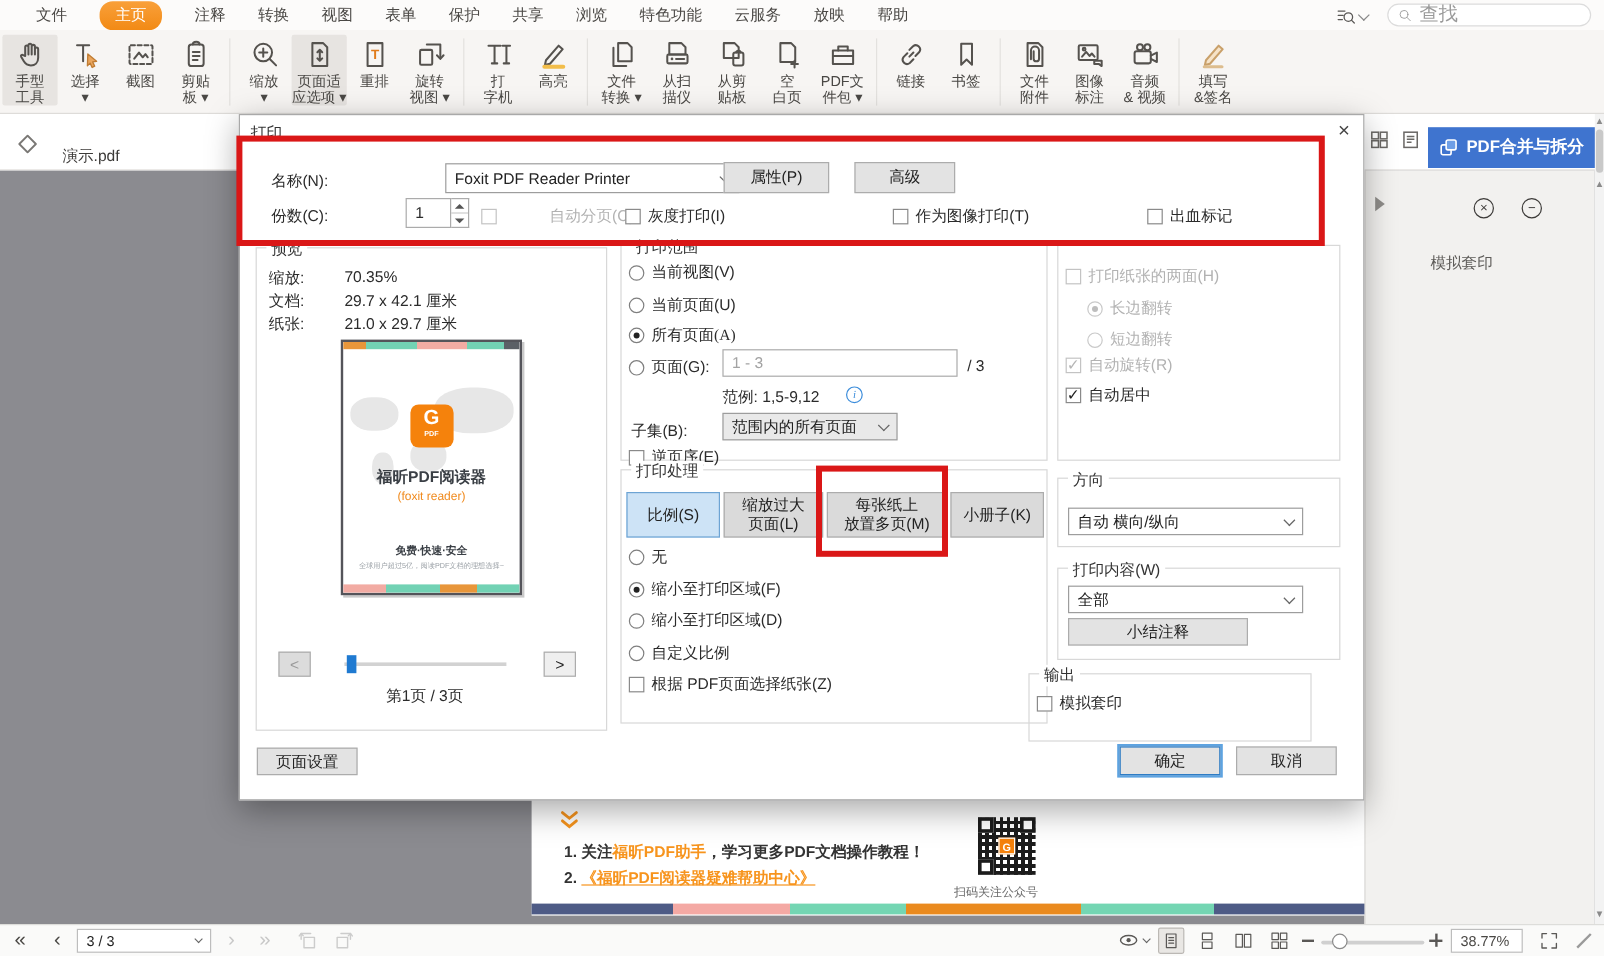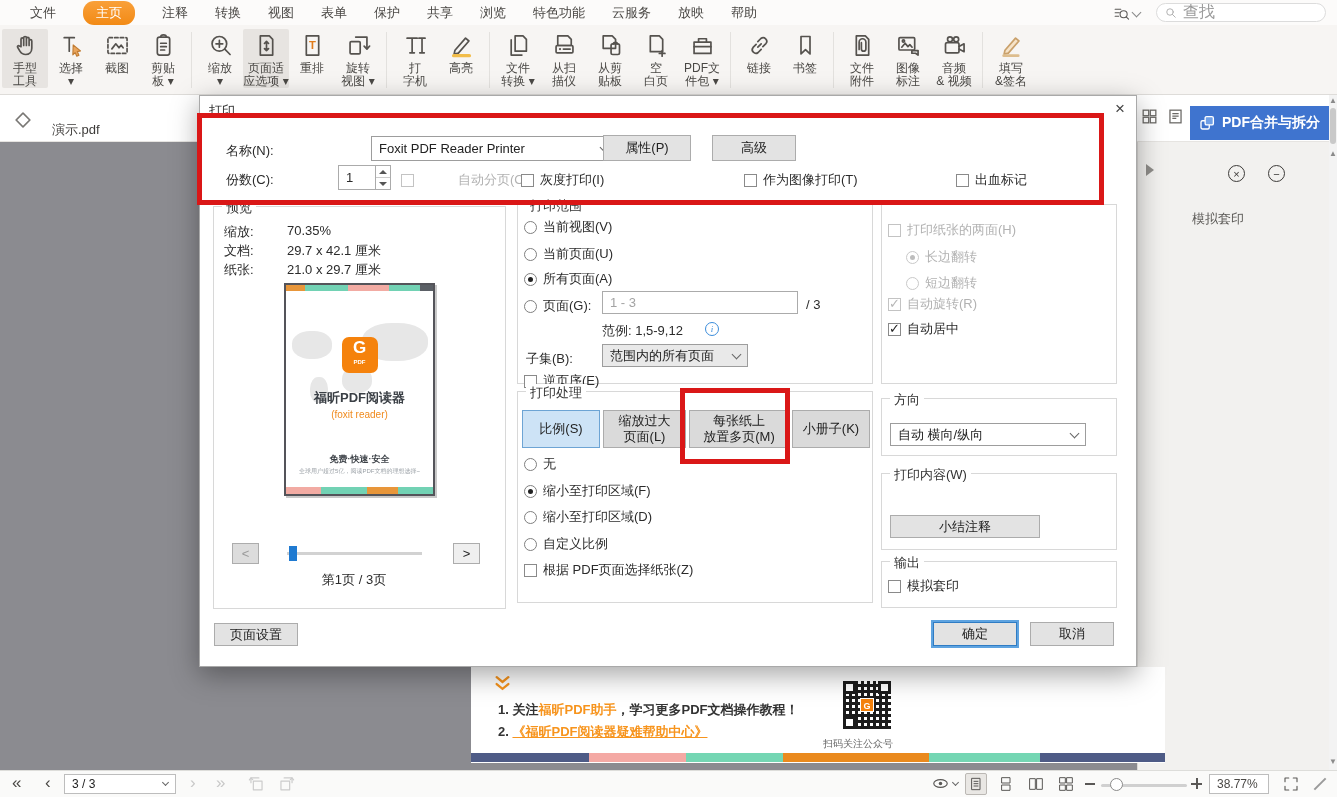--- a/index.html
+++ b/index.html
@@ -496,7 +496,7 @@
           <span class="rd"></span>
           <span>当前页面(U)</span>
         </div>
-      <div class="abs row" style="left:6px;top:65px;">
+      <div class="abs row" style="left:6px;top:65px;font-family:Liberation Serif, serif;">
           <span class="rd sel"></span>
           <span>所有页面(A)</span>
         </div>

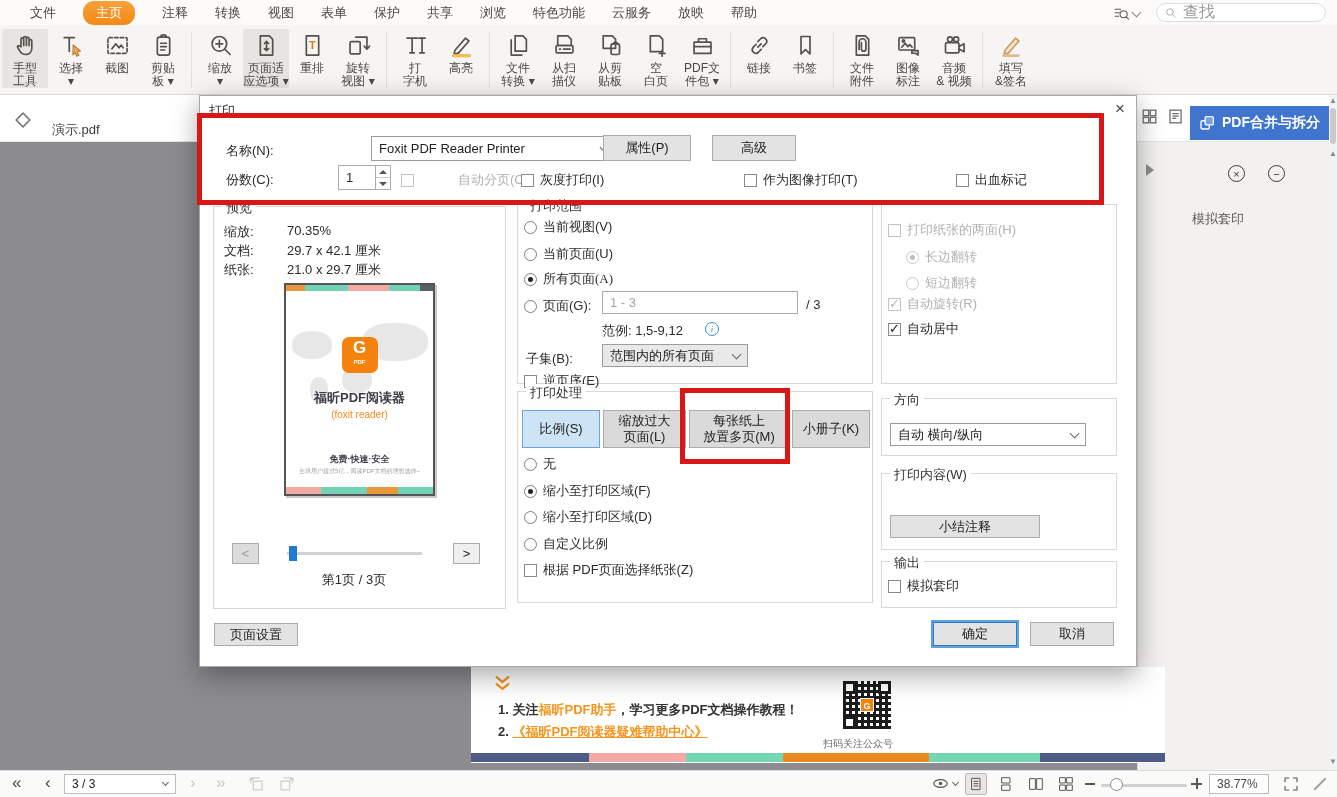--- a/index.html
+++ b/index.html
@@ -586,6 +586,10 @@
 
     <div class="abs grp" style="left:681px;top:377px;width:236px;height:77px;">
       <span class="glb">打印内容(W)</span>
+      <div class="abs dd" style="left:8px;top:14px;width:196px;height:23px;">
+        <span class="val">全部</span>
+        <span class="chev"></span>
+      </div>
       <div class="abs wbtn" style="left:8px;top:41px;width:150px;height:23px;">小结注释</div>
     </div>
 

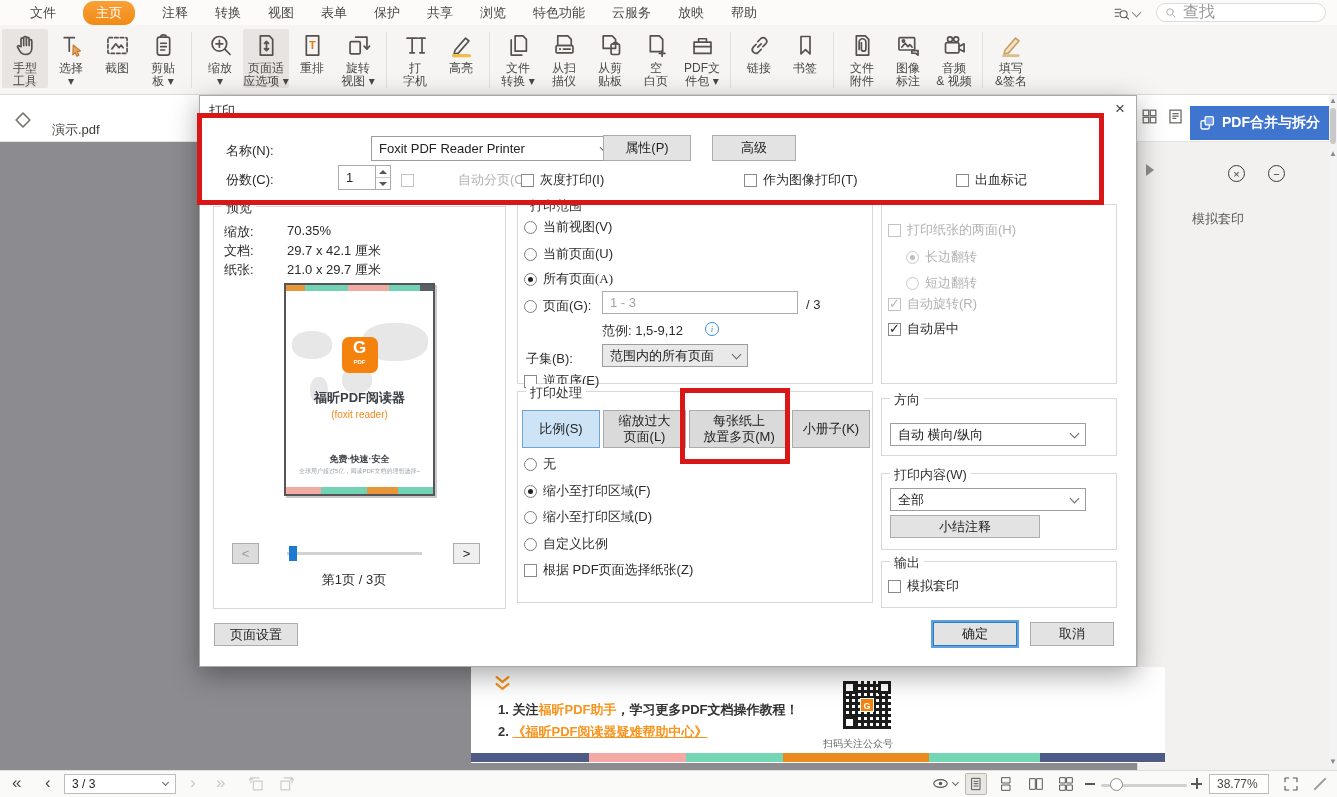--- a/index.html
+++ b/index.html
@@ -593,7 +593,7 @@
       <div class="abs wbtn" style="left:8px;top:41px;width:150px;height:23px;">小结注释</div>
     </div>
 
-    <div class="abs grp" style="left:681px;top:465px;width:236px;height:47px;">
+    <div class="abs grp" style="left:657px;top:465px;width:236px;height:57px;">
       <span class="glb">输出</span>
       <div class="abs row" style="left:6px;top:15px;">
           <span class="cb"></span>

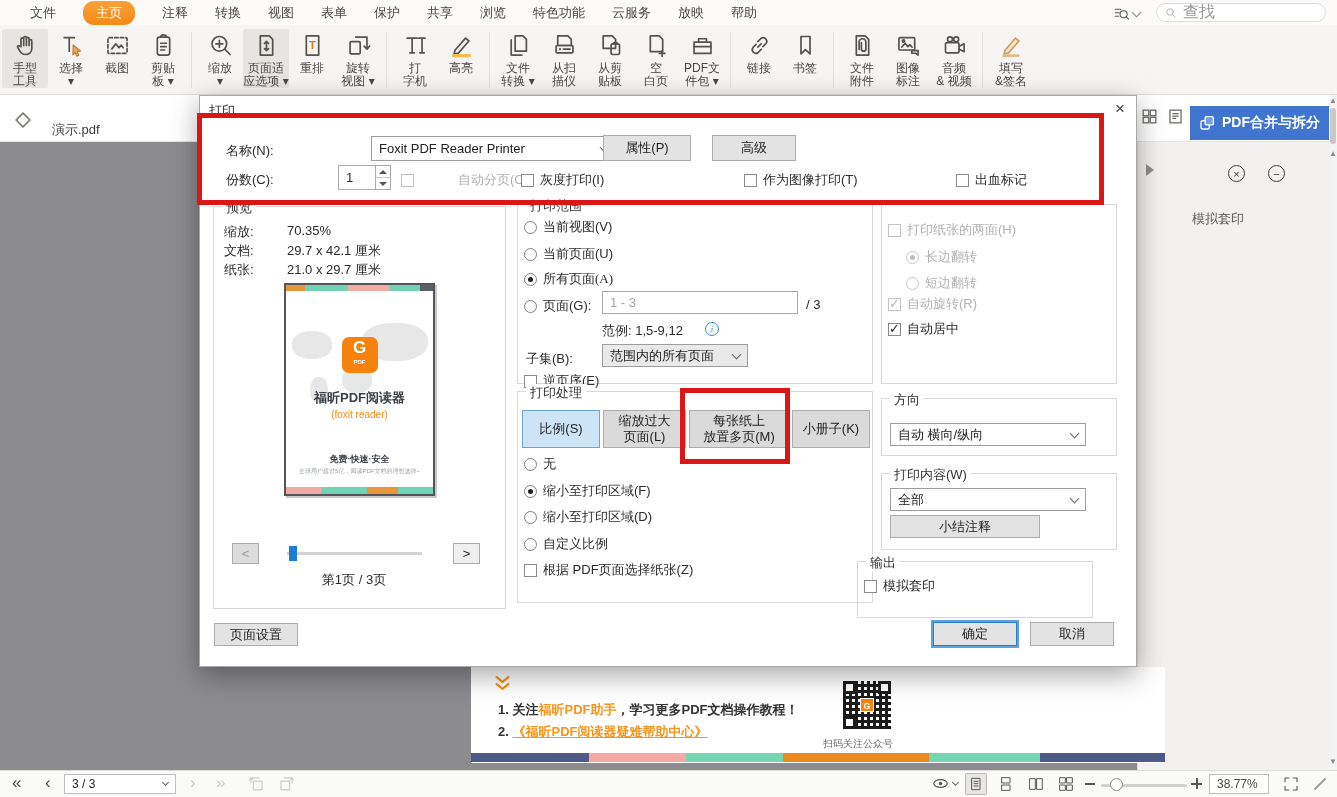--- a/index.html
+++ b/index.html
@@ -69,7 +69,7 @@
   .redbox { border:5px solid #da1717; z-index:40; pointer-events:none;}
 
   
-  .docfoot { left:443px; top:667px; width:694px; height:96px; background:#fff; z-index:3;margin-left:28px;}
+  .docfoot { left:443px; top:667px; width:694px; height:96px; background:#fff; z-index:3;}
   .orange { color:#f7941d; }
   .qr { position:absolute; width:48px; height:48px; background:
       repeating-linear-gradient(90deg,#1c1c1c 0 3px,transparent 3px 6px),

